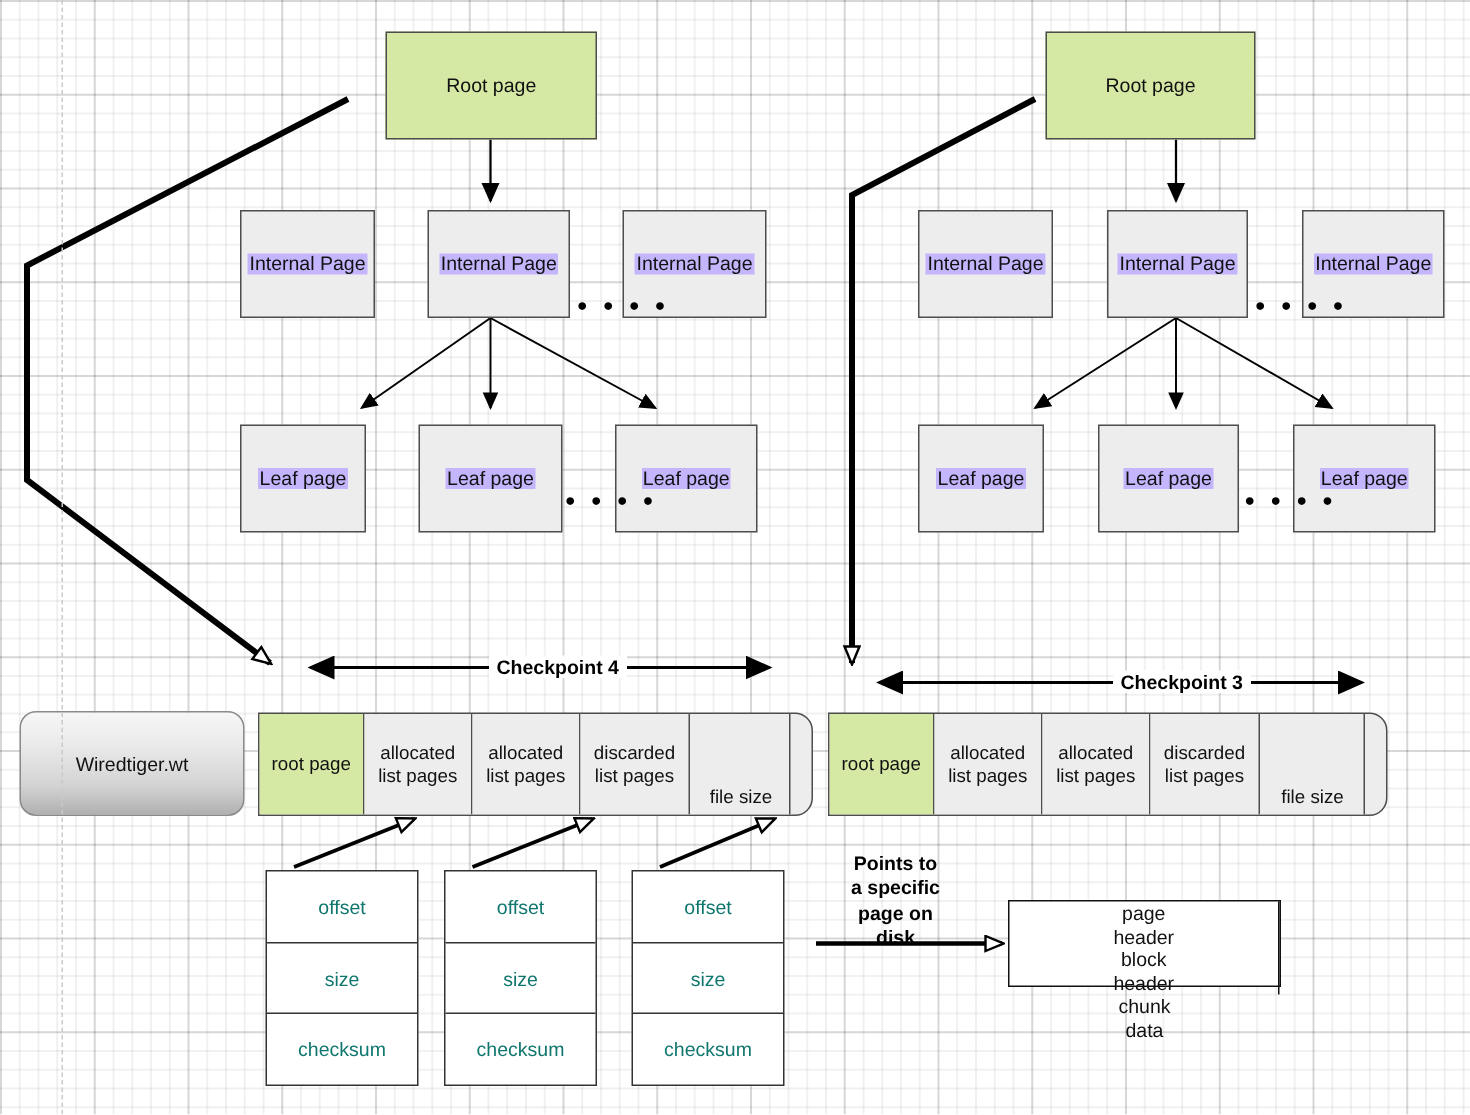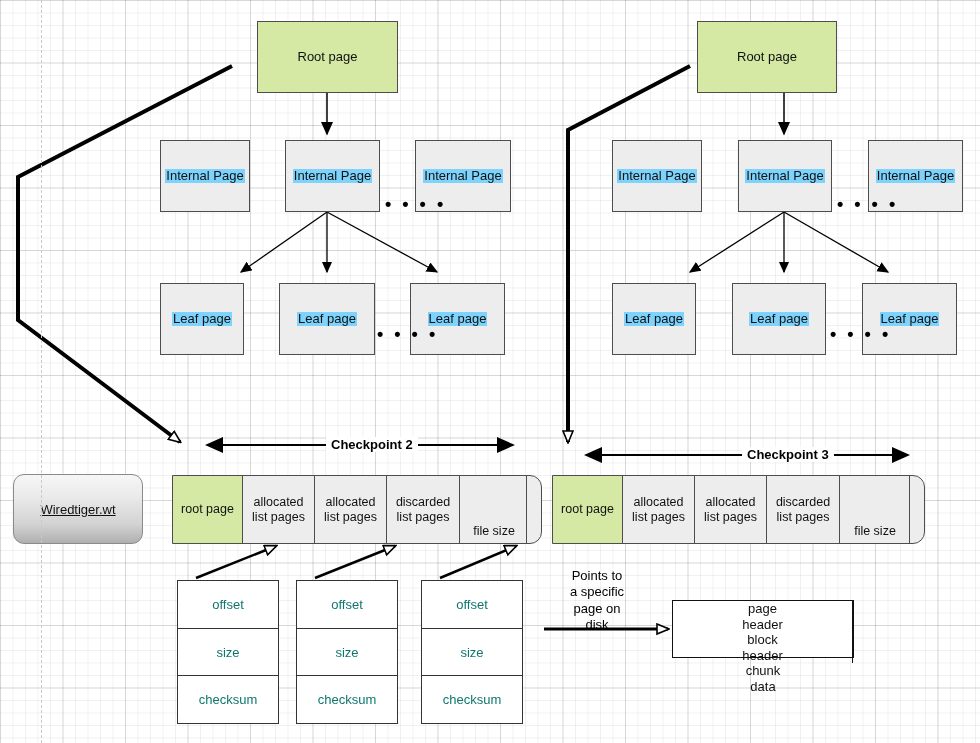--- a/index.html
+++ b/index.html
@@ -108,7 +108,7 @@
     font-size:18px;font-weight:bold;color:#000;
     letter-spacing:3px;line-height:1;
   }
-  .txtbg{background:#7dd3fc;padding:0 1px;}
+  .txtbg{background:#c4b5fd;padding:0 1px;}
 </style>
 </head>
 <body>

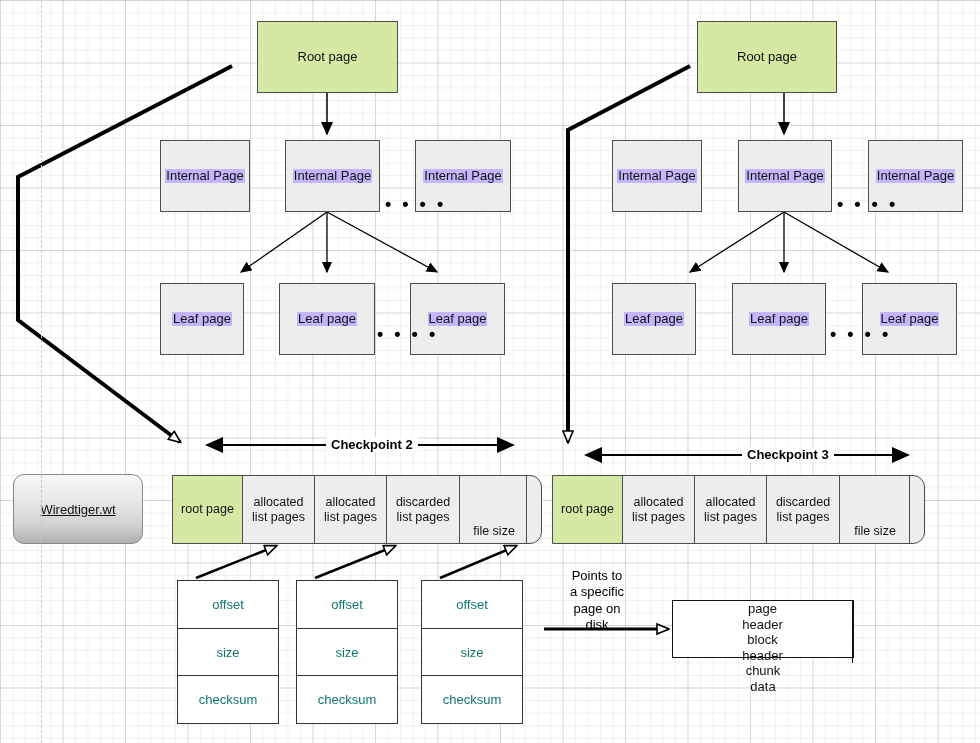--- a/index.html
+++ b/index.html
@@ -215,7 +215,7 @@
   </div>
   <div class="dots" style="left:830px;top:325px;">• • • •</div>
 
-  <div class="cklabel" style="left:326px;top:437px;">Checkpoint 2</div>
+  <div class="cklabel" style="left:326px;top:437px;">Checkpoint 4</div>
   <div class="cklabel" style="left:742px;top:447px;">Checkpoint 3</div>
 
   <div class="wtbox" style="left:13px;top:474px;width:130px;height:70px;text-decoration:underline;">

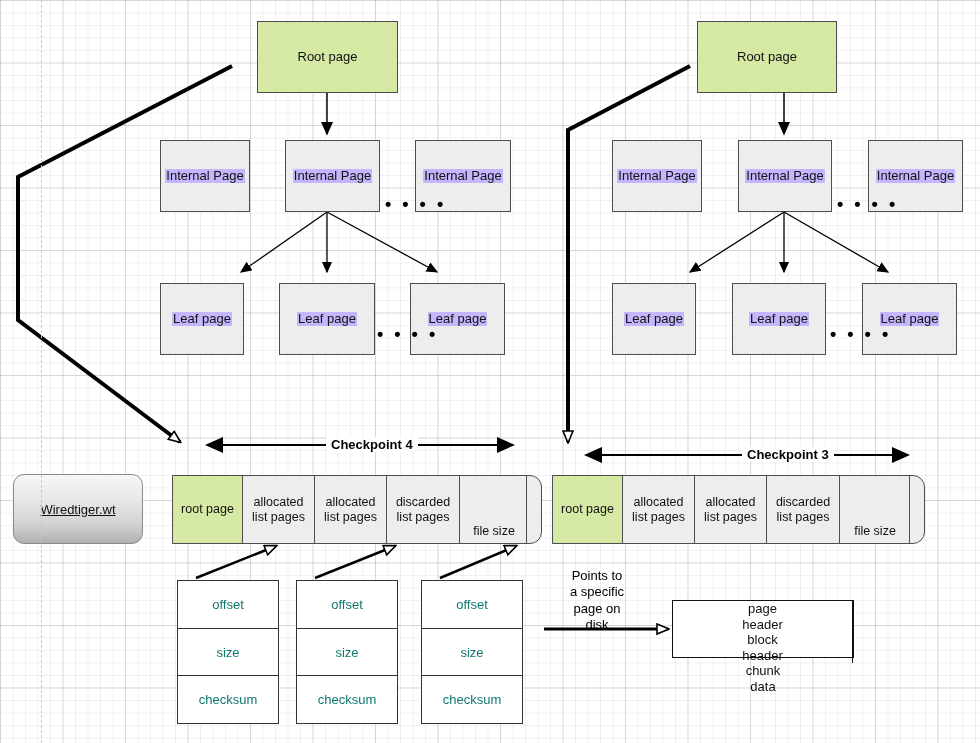--- a/index.html
+++ b/index.html
@@ -218,7 +218,7 @@
   <div class="cklabel" style="left:326px;top:437px;">Checkpoint 4</div>
   <div class="cklabel" style="left:742px;top:447px;">Checkpoint 3</div>
 
-  <div class="wtbox" style="left:13px;top:474px;width:130px;height:70px;text-decoration:underline;">
+  <div class="wtbox" style="left:13px;top:474px;width:150px;height:70px;">
     <span>Wiredtiger.wt</span>
   </div>
 

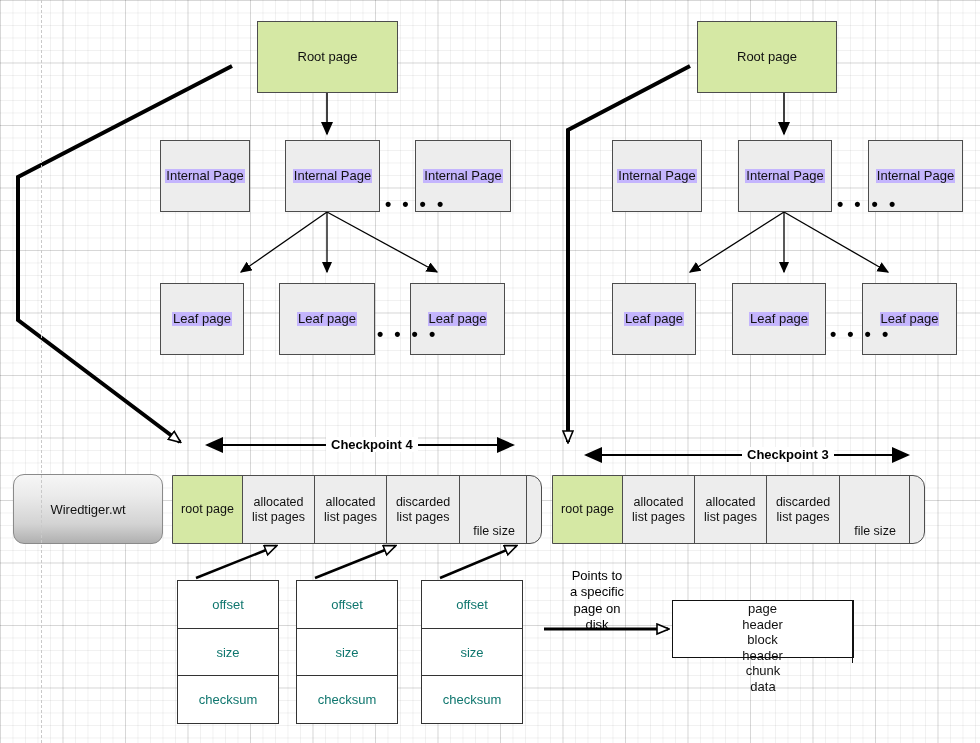--- a/index.html
+++ b/index.html
@@ -99,7 +99,7 @@
   }
   .notelabel{
     position:absolute;
-    font-size:13px;font-weight:normal;color:#000;
+    font-size:13px;font-weight:bold;color:#000;
     text-align:center;line-height:1.25;
     white-space:pre-line;
   }

